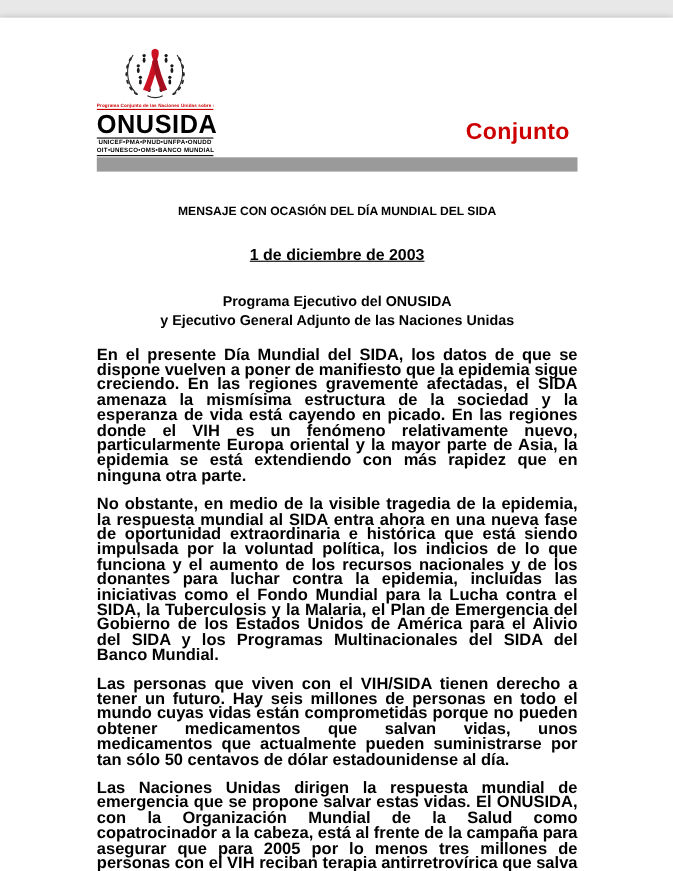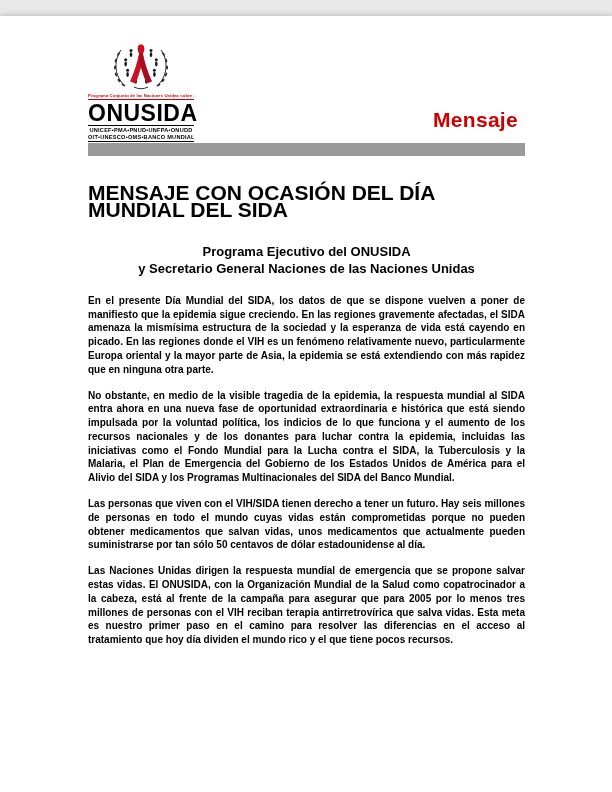--- a/index.html
+++ b/index.html
@@ -154,7 +154,7 @@
     </div>
   </div>
 
-  <div class="doc-type">Mensaje</div>
+  <div class="doc-type">Conjunto</div>
 
   <div class="gray-bar"></div>
 

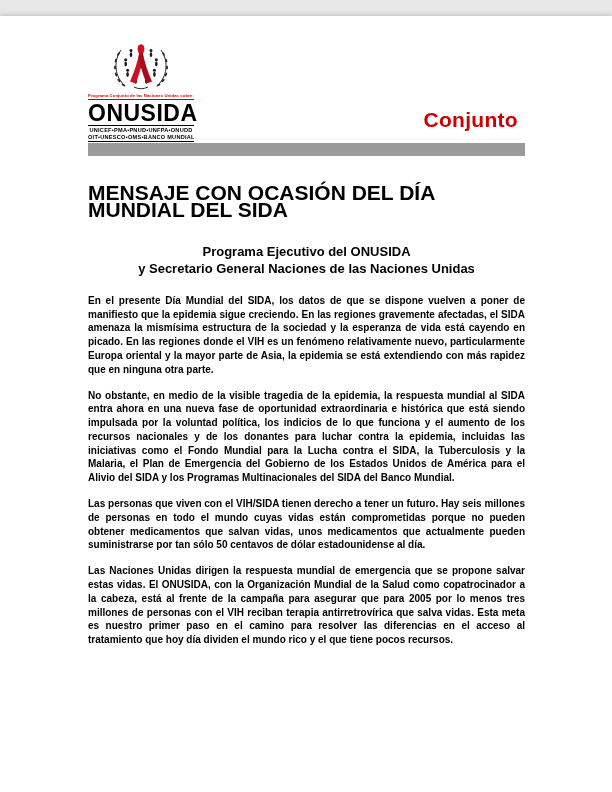--- a/index.html
+++ b/index.html
@@ -55,8 +55,8 @@
   
   .content { position:absolute; left:88px; top:160px; width:437px; }
   .doc-title {
-    margin:8px 0 0 0; text-align:left;
-    font-size:21px; line-height:17px; font-weight:bold;
+    margin:8px 0 0 0; text-align:center;
+    font-size:11px; line-height:17px; font-weight:bold;
   }
   .doc-date {
     margin-top:24px; text-align:center;

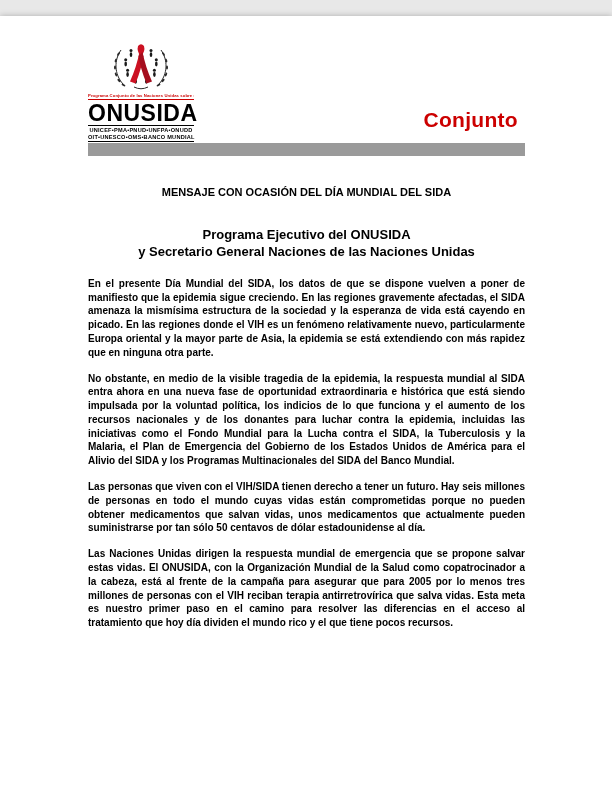--- a/index.html
+++ b/index.html
@@ -160,6 +160,7 @@
 
   <div class="content">
     <h1 class="doc-title">MENSAJE CON OCASIÓN DEL DÍA MUNDIAL DEL SIDA</h1>
+    <div class="doc-date">1 de diciembre de 2003</div>
 
     <div class="author">
       <div>Programa Ejecutivo del ONUSIDA</div>

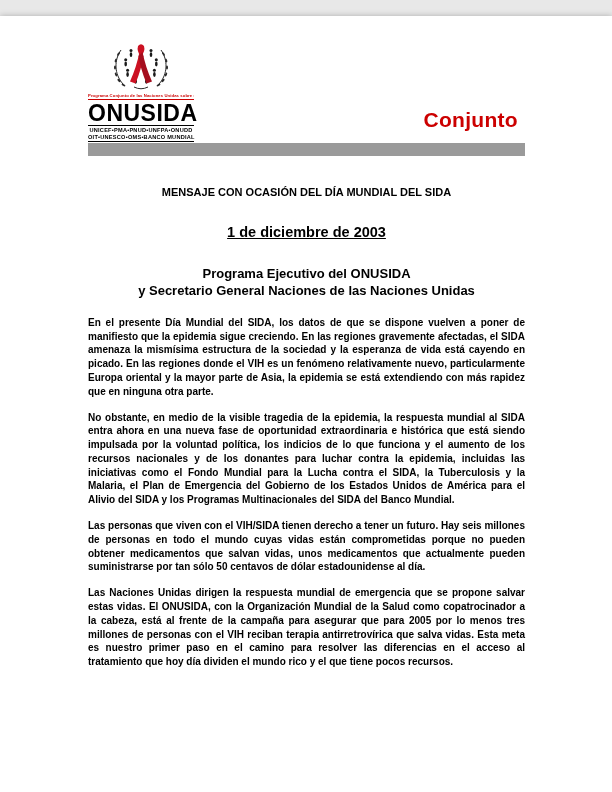--- a/index.html
+++ b/index.html
@@ -164,7 +164,7 @@
 
     <div class="author">
       <div>Programa Ejecutivo del ONUSIDA</div>
-      <div>y Secretario General Naciones de las Naciones Unidas</div>
+      <div>y Ejecutivo General Adjunto de las Naciones Unidas</div>
     </div>
 
     <div class="body-text">

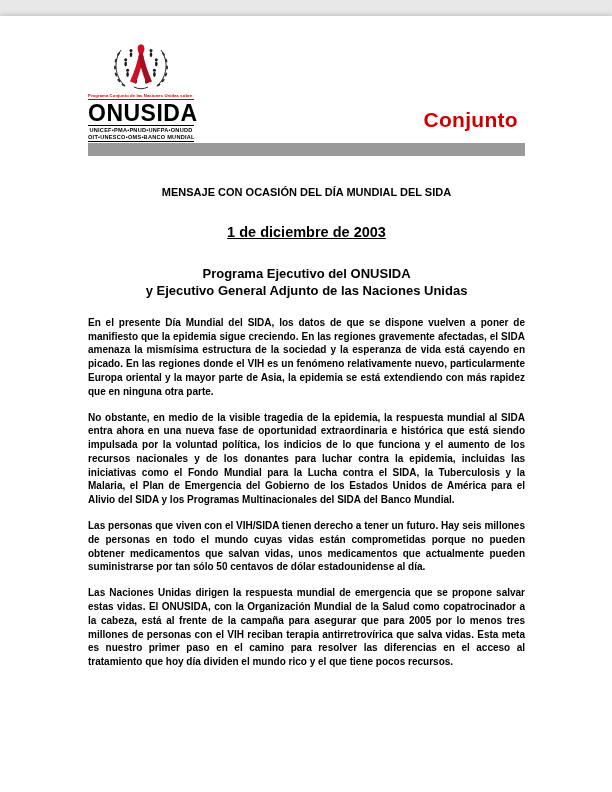--- a/index.html
+++ b/index.html
@@ -69,7 +69,7 @@
   .body-text { margin-top:17px; }
   .body-text p {
     margin:0 0 12.5px 0;
-    font-size:10px; line-height:13.7px; font-weight:bold;
+    font-size:15px; line-height:13.7px; font-weight:bold;
     text-align:justify;
   }
 </style>

